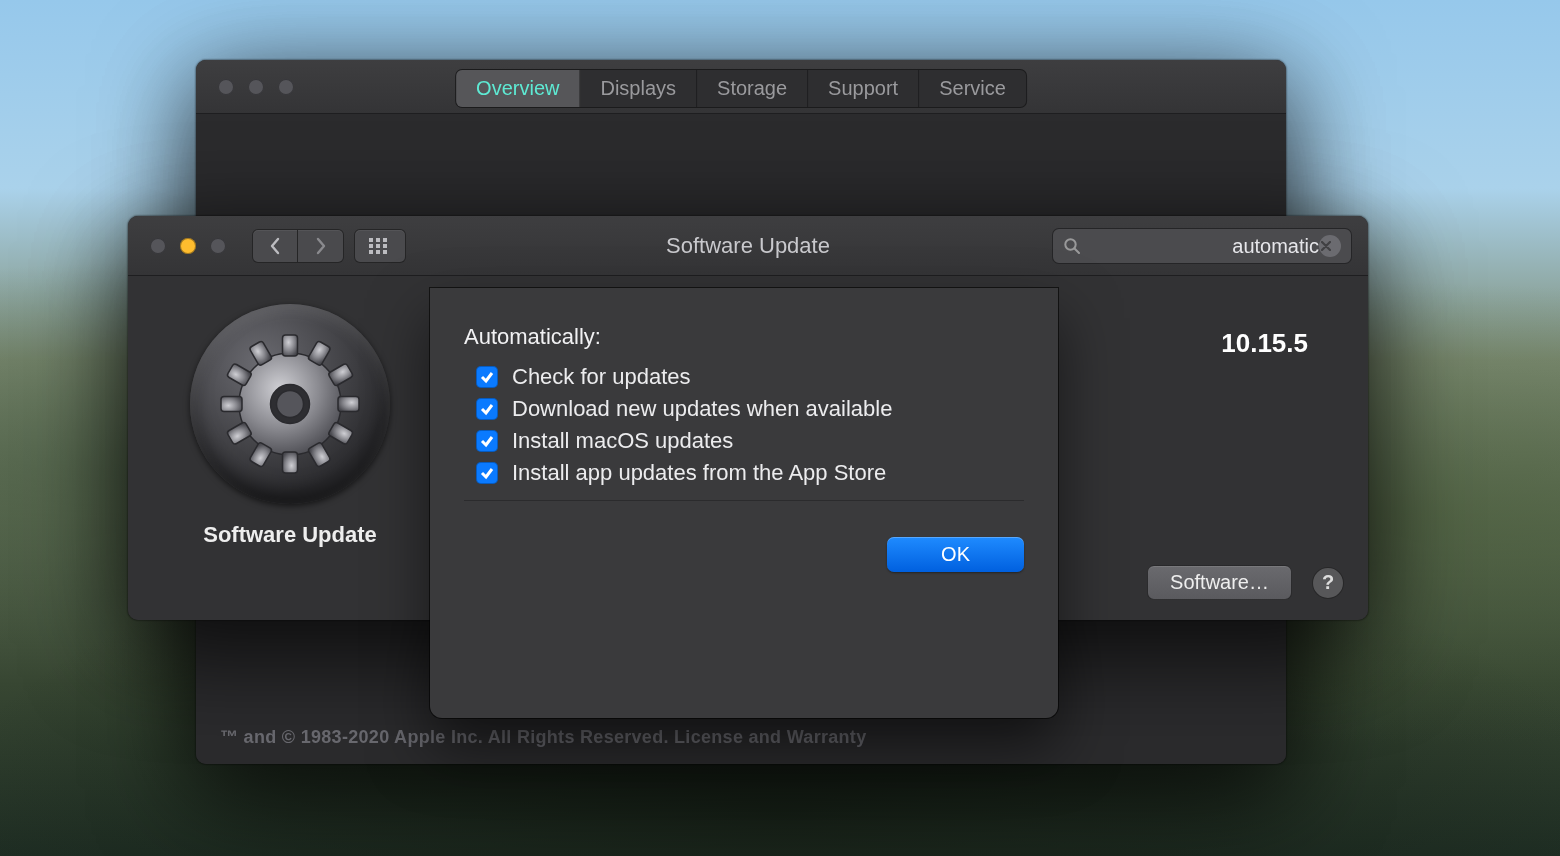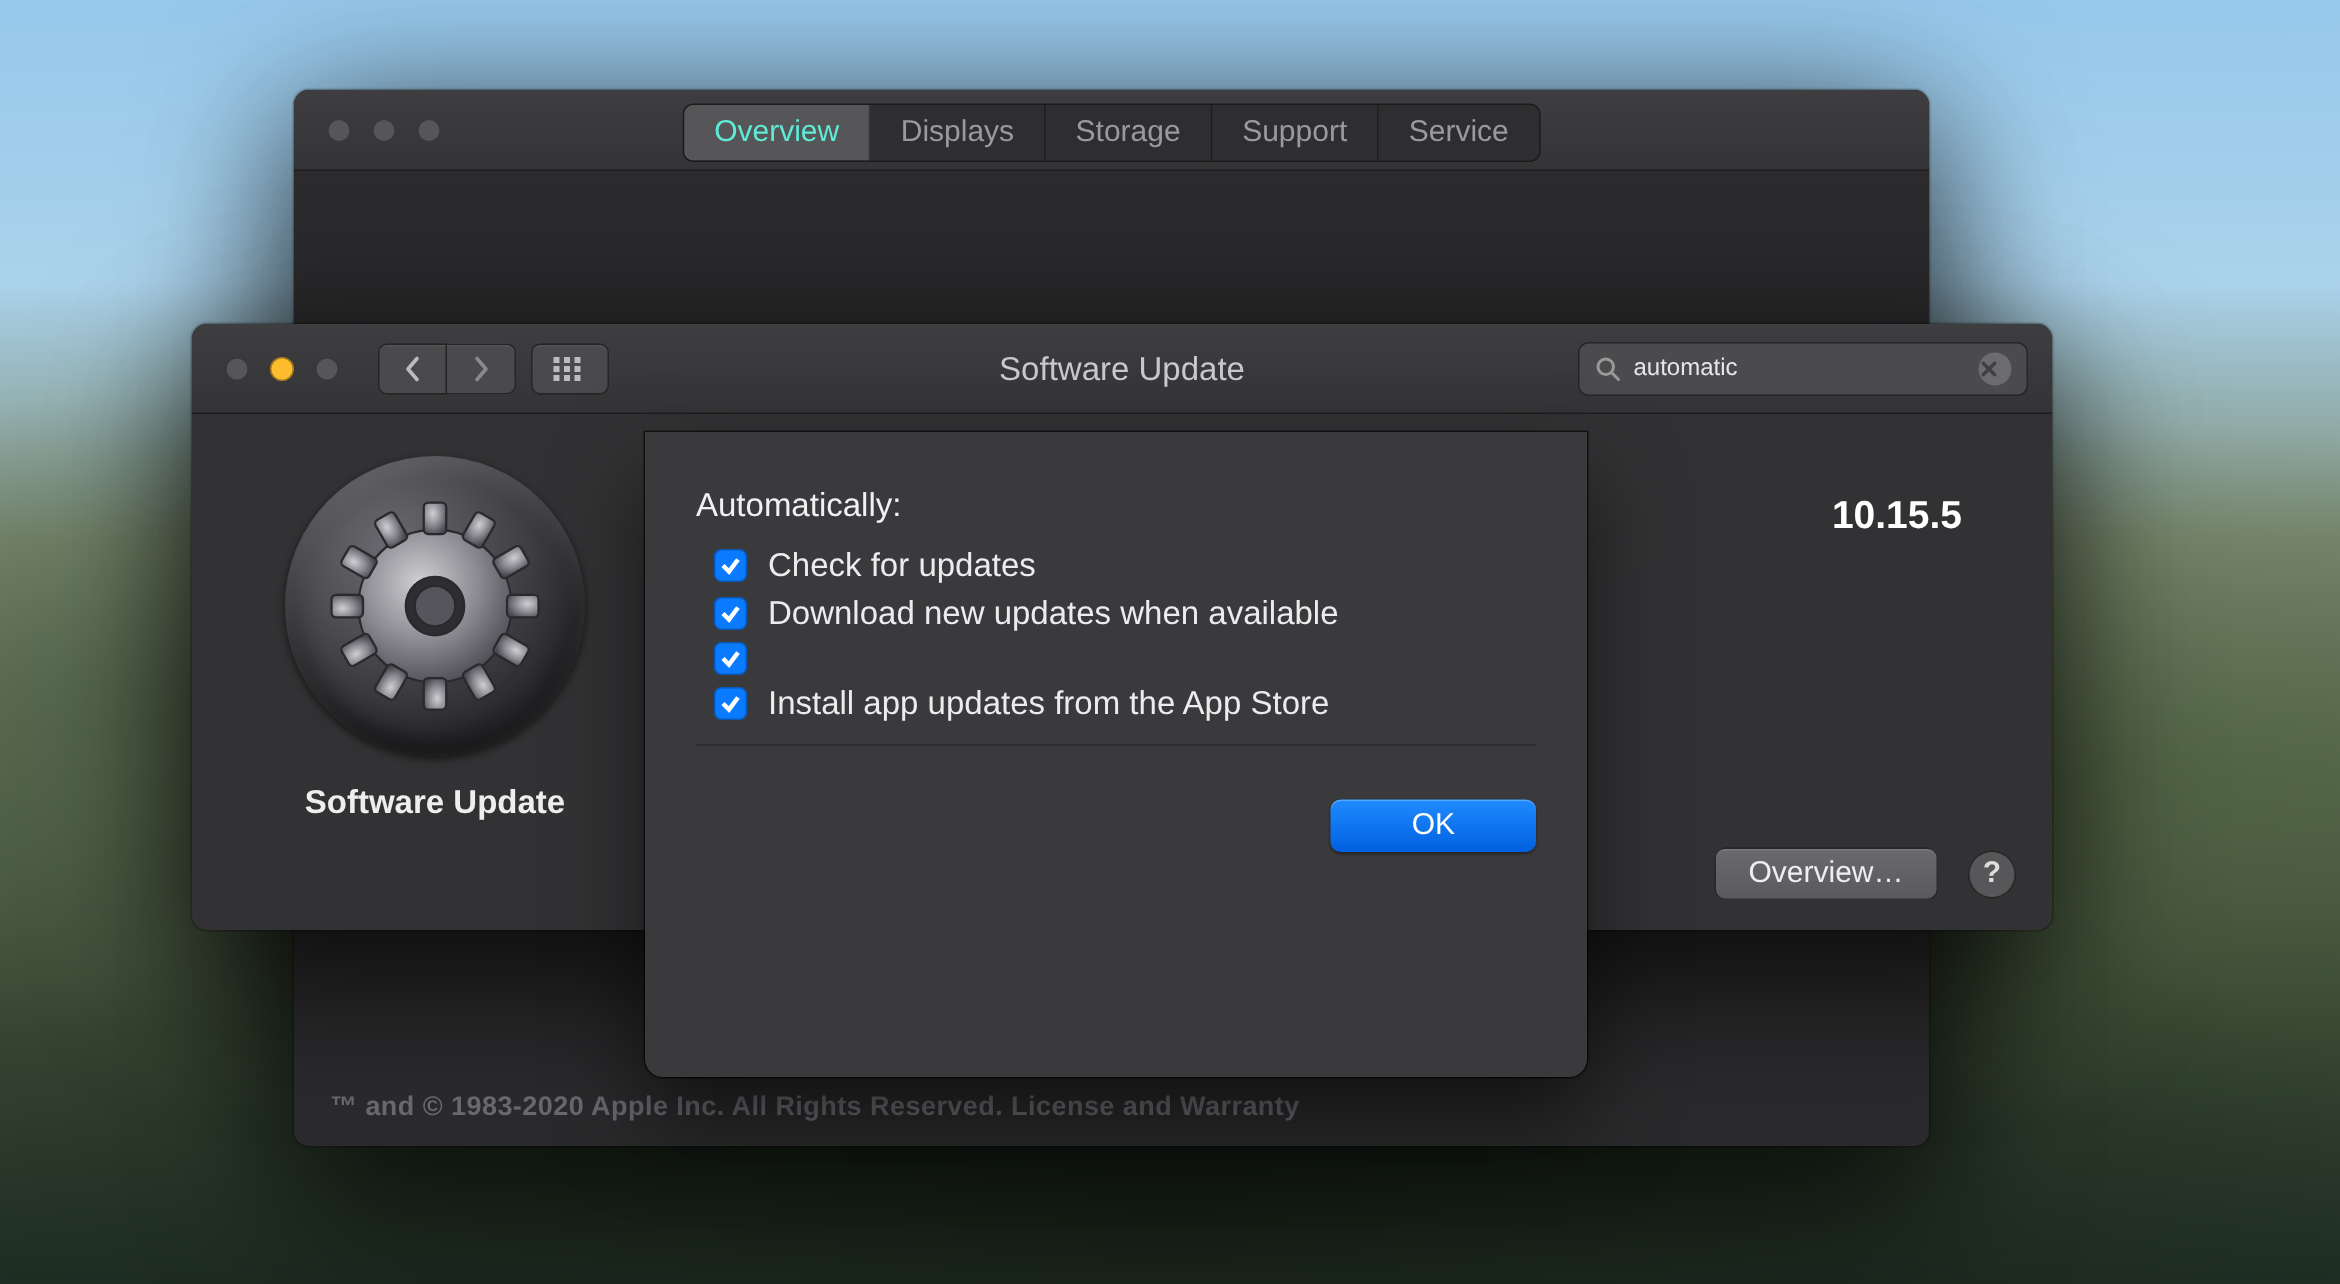--- a/index.html
+++ b/index.html
@@ -91,7 +91,7 @@
     display:flex;align-items:center;padding:0 10px;color:#ddd;
   }
   #win-front .search svg{flex:0 0 auto;margin-right:8px;opacity:.7;}
-  #win-front .search .q{flex:1;color:#e6e6ea;font-size:16px;}
+  #win-front .search .q{flex:1;color:#e6e6ea;font-size:20px;text-align:right;}
   #win-front .search .clear{
     width:22px;height:22px;border-radius:50%;background:#6b6b70;
     display:flex;align-items:center;justify-content:center;color:#2e2e30;

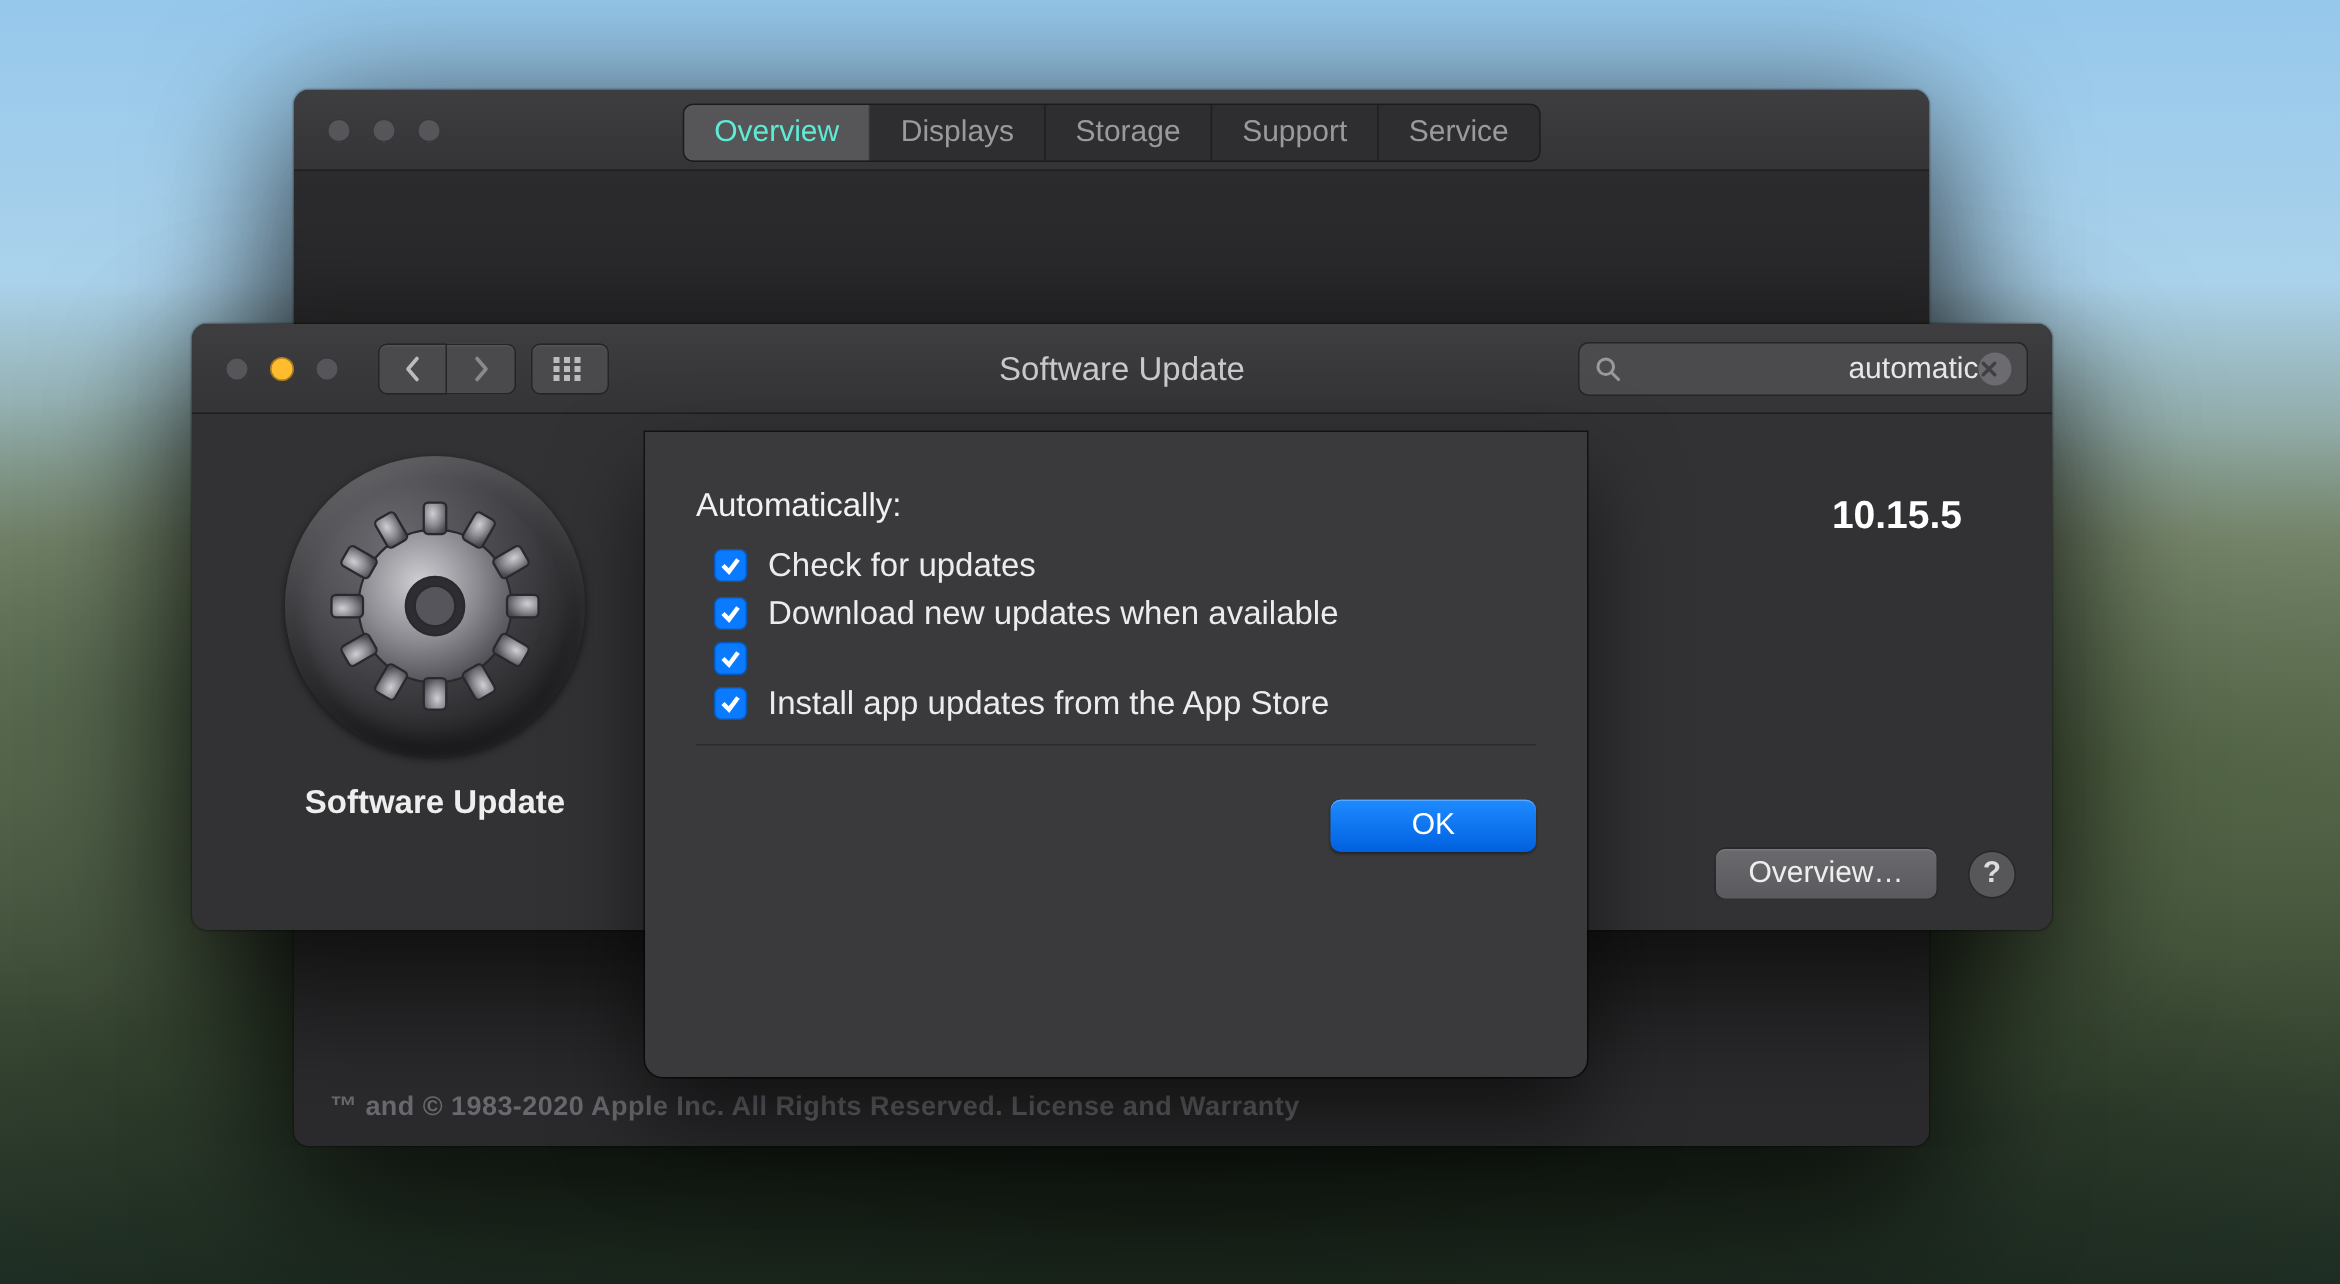--- a/index.html
+++ b/index.html
@@ -294,6 +294,7 @@
           <path d="M2 7 L6 11 L12 3"></path>
         </svg>
       </div>
+    <span>Install macOS updates</span>
   </div>
   <div class="optrow">
     <div class="chk">

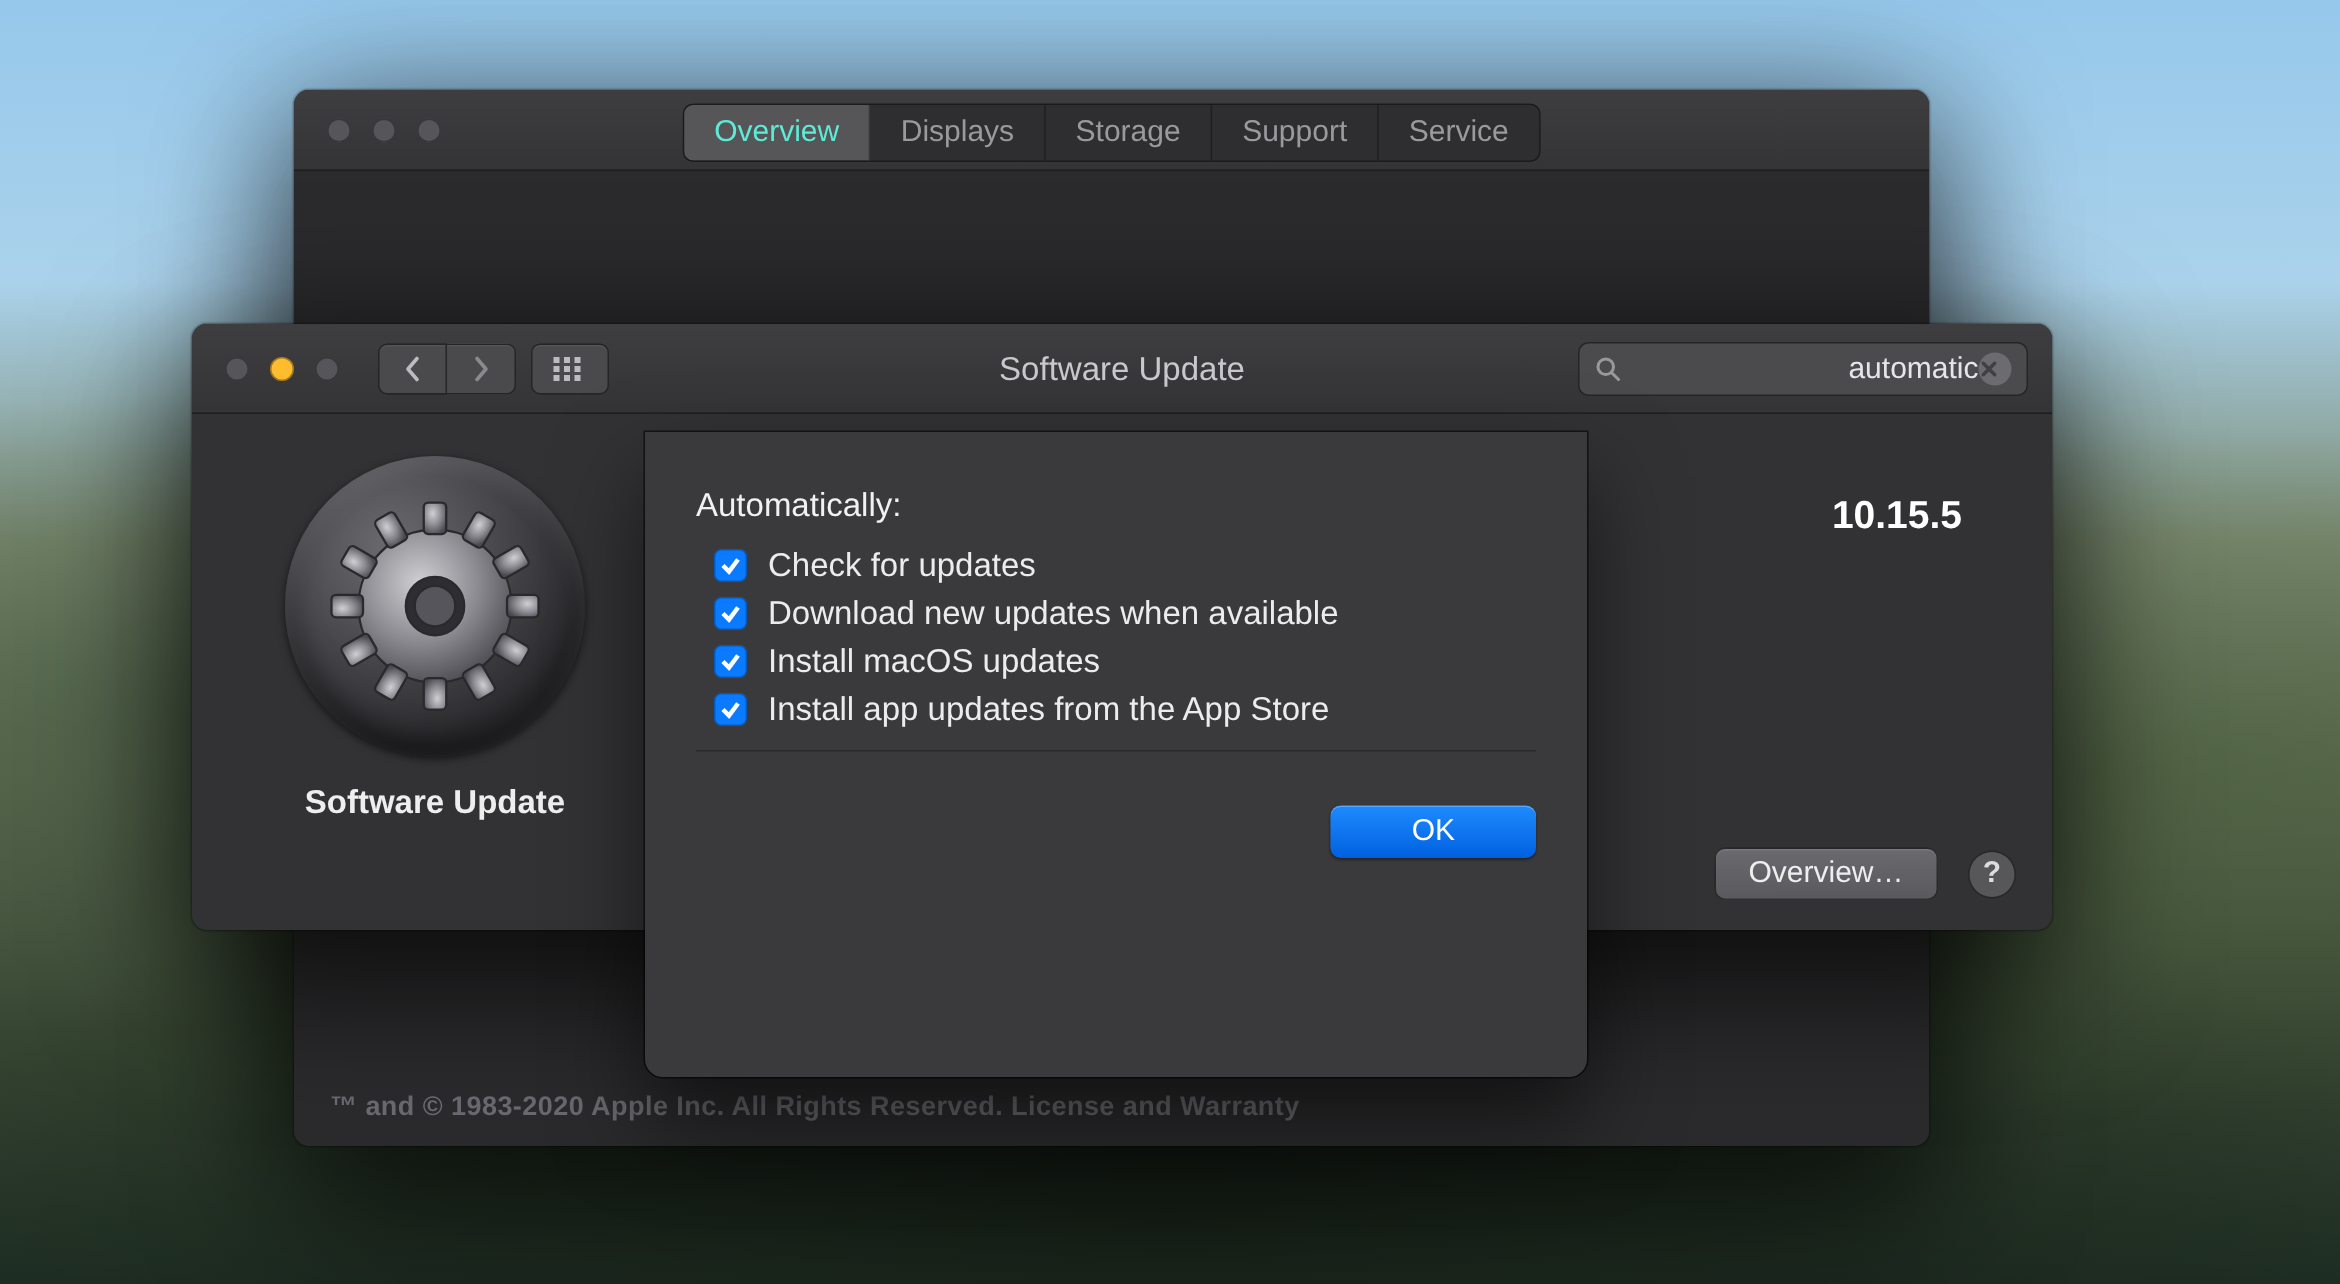--- a/index.html
+++ b/index.html
@@ -263,7 +263,7 @@
     <div class="version-peek">10.15.5</div>
 
     <div class="bottomright">
-      <button class="pushbtn">Overview…</button>
+      <button class="pushbtn">Software…</button>
       <div class="helpbtn">?</div>
     </div>
   </div>

